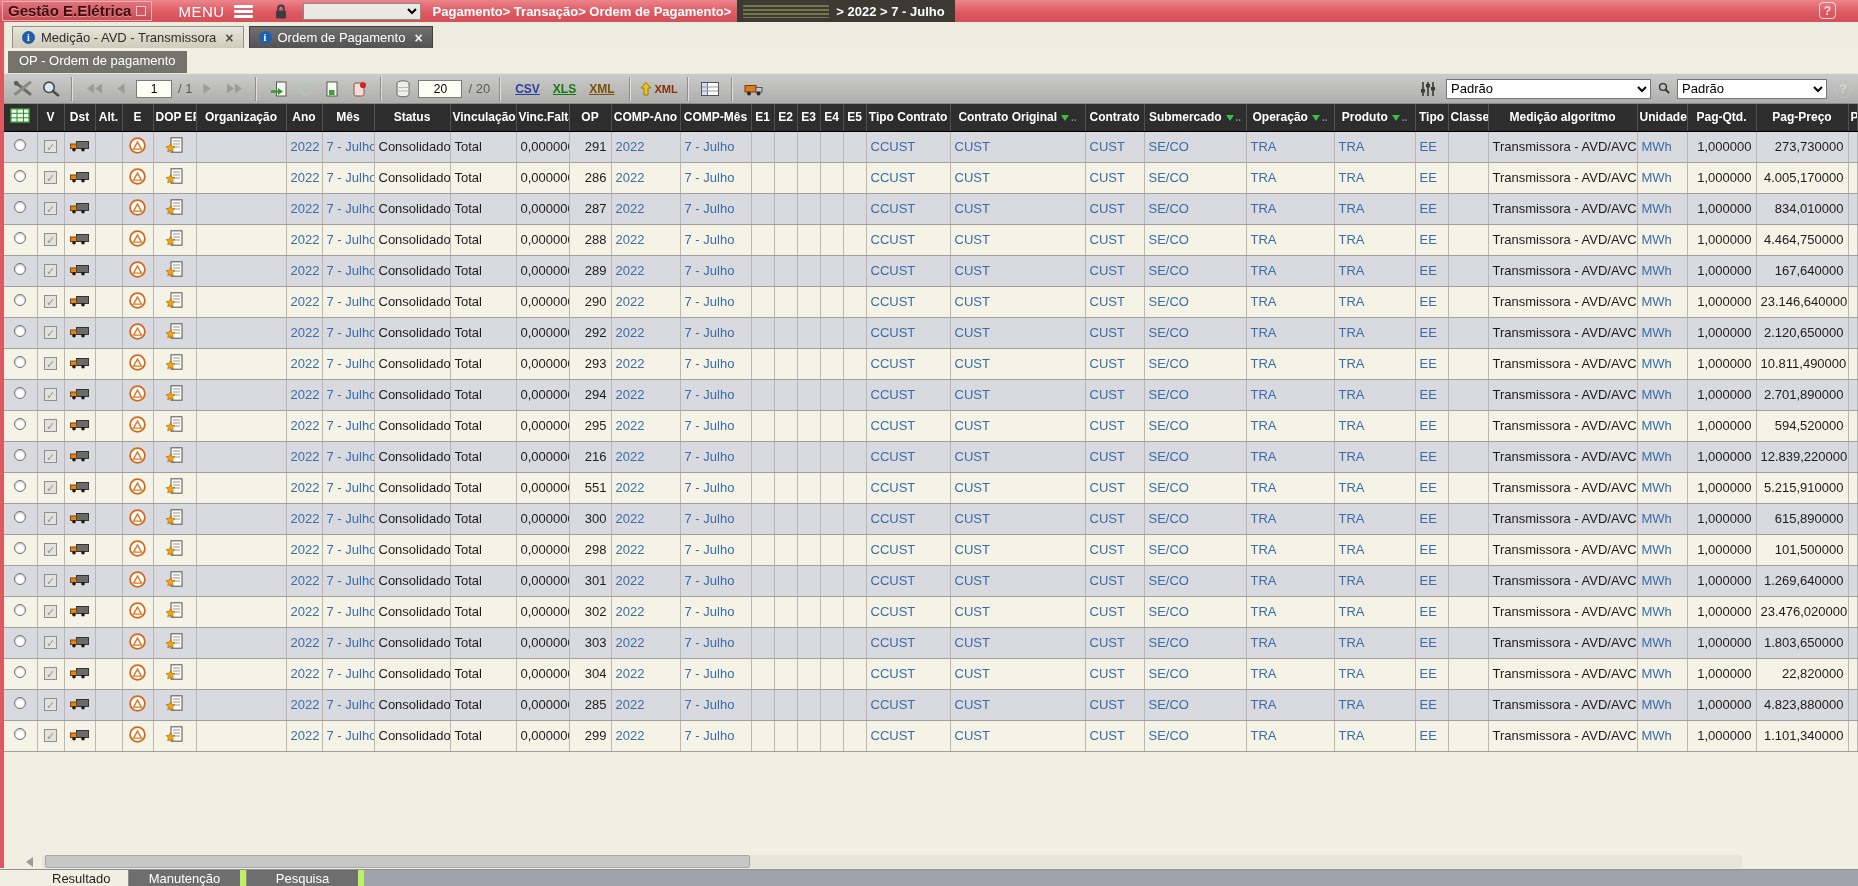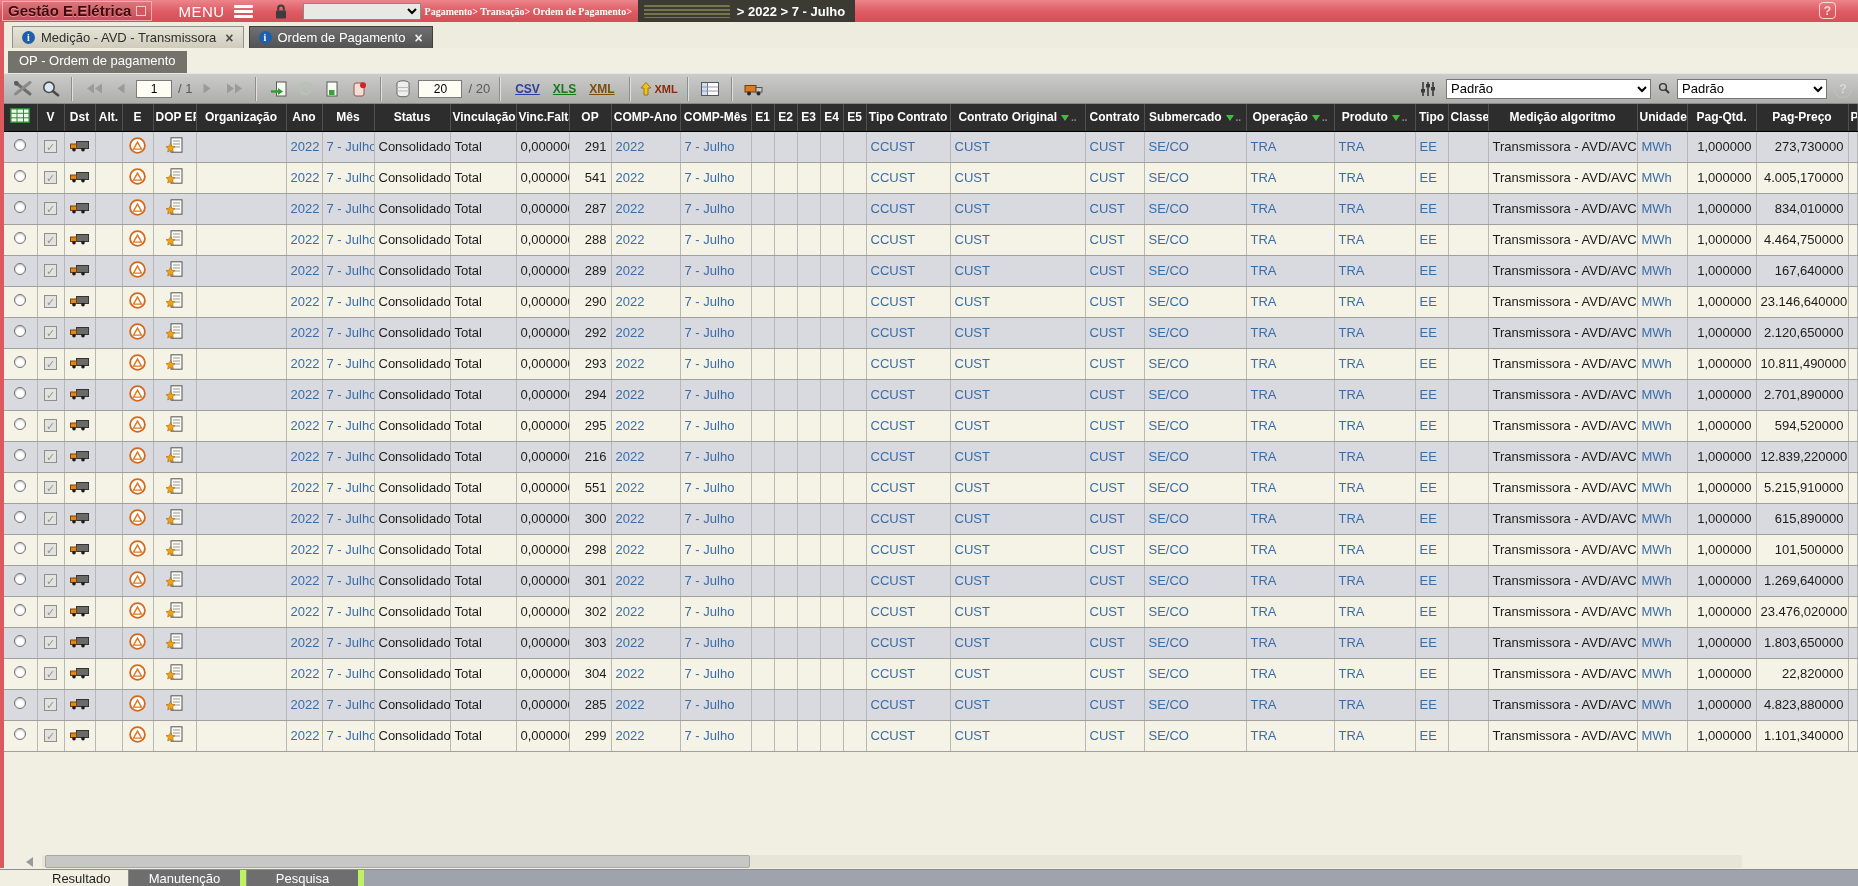--- a/index.html
+++ b/index.html
@@ -19,7 +19,7 @@
   .hamburger span { height:3px; background:#fff; border-radius:1px; }
   .lock-wrap { margin-left:22px; display:flex; align-items:center; }
   .top-select { width:118px; height:17px; margin-left:16px; font-size:11px; border:1px solid #8a8a8a; background:#e9e9e4; }
-  .breadcrumb { color:#fff; font-size:10px; font-weight:bold; margin-left:4px;font-family:Liberation Serif, serif; }
+  .breadcrumb { color:#fff; font-size:13px; font-weight:bold; margin-left:12px; }
   .breadcrumb-dark { height:22px; background:#3b3b33; color:#fff; display:flex; align-items:center;
                      padding:0 10px 0 6px; font-weight:bold; font-size:13px; margin-left:6px; }
   .redacted { width:86px; height:13px; margin-right:7px; border-radius:1px;

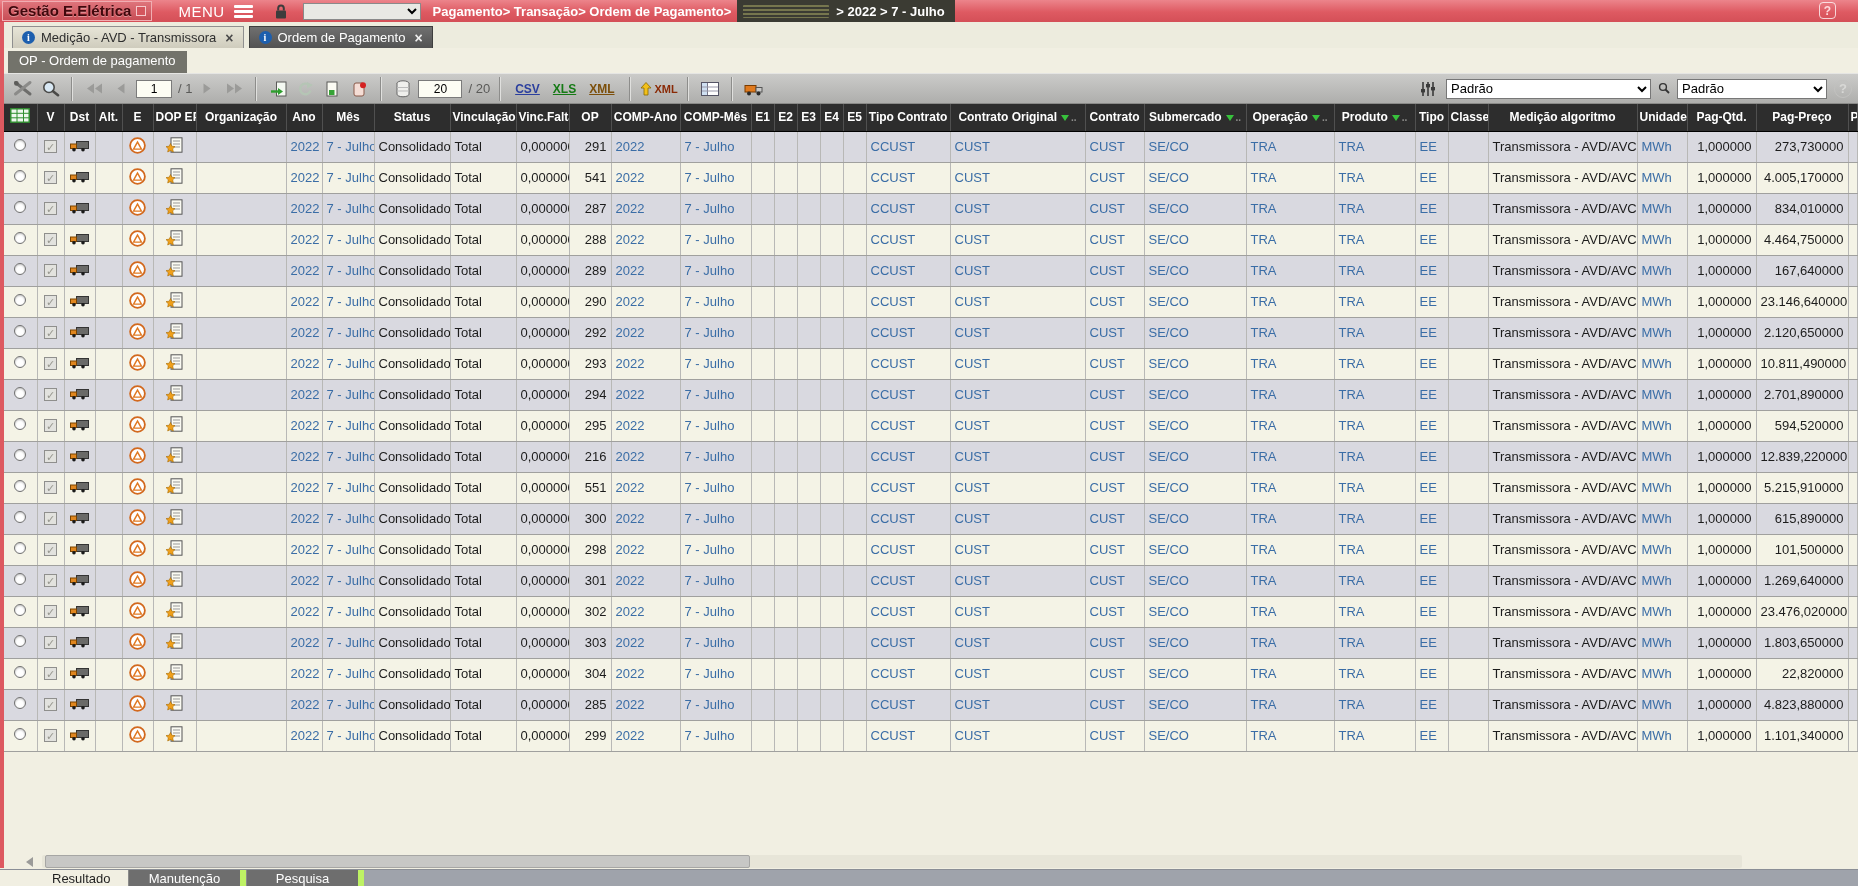--- a/index.html
+++ b/index.html
@@ -459,7 +459,7 @@
         <td><span>Consolidado</span></td>
         <td><span>Total</span></td>
         <td class="num"><span>0,000000</span></td>
-        <td class="num"><span>541</span></td>
+        <td class="num"><span>286</span></td>
         <td><span class="cell-link">2022</span></td>
         <td><span class="cell-link">7 - Julho</span></td>
         <td></td>

